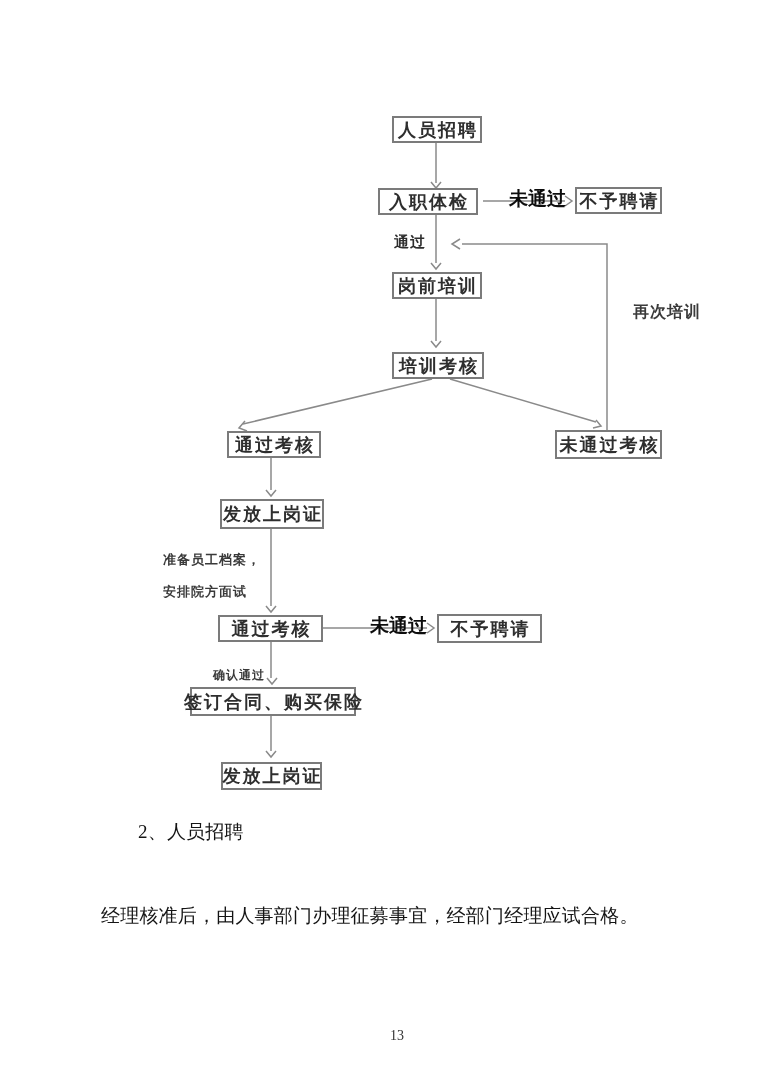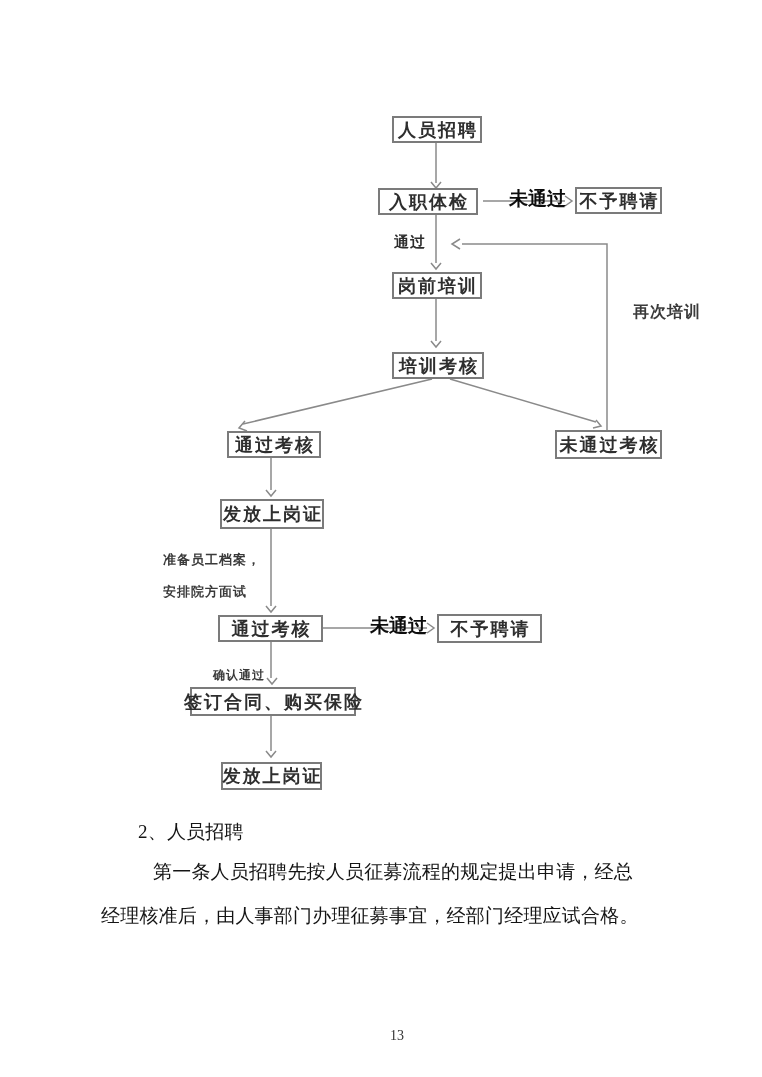--- a/index.html
+++ b/index.html
@@ -120,7 +120,6 @@
 
   <p class="bline" style="left:138px;top:819px">2、人员招聘</p>
 
-  <p class="bline" style="left:153px;top:859px">第一条人员招聘先按人员征募流程的规定提出申请，经总</p>
 
   <p class="bline" style="left:101px;top:903px">经理核准后，由人事部门办理征募事宜，经部门经理应试合格。</p>
 

